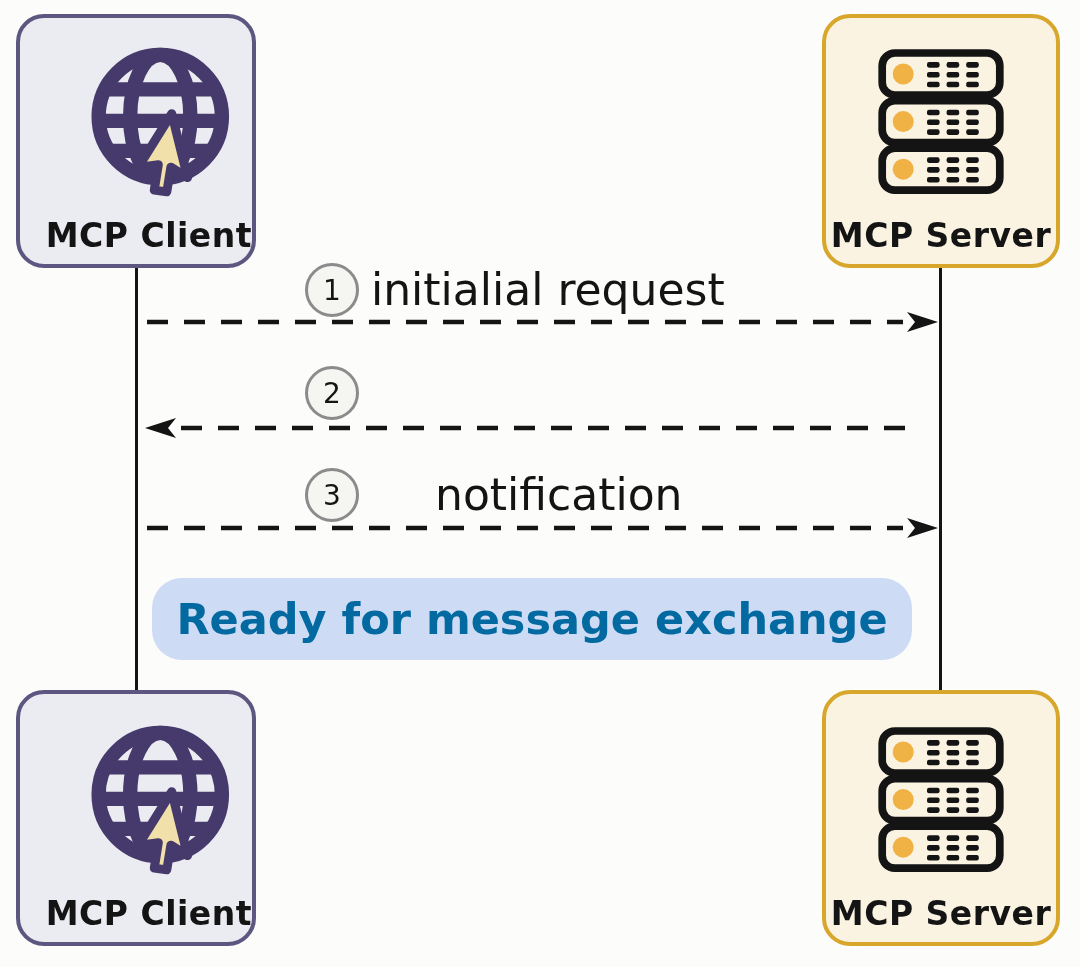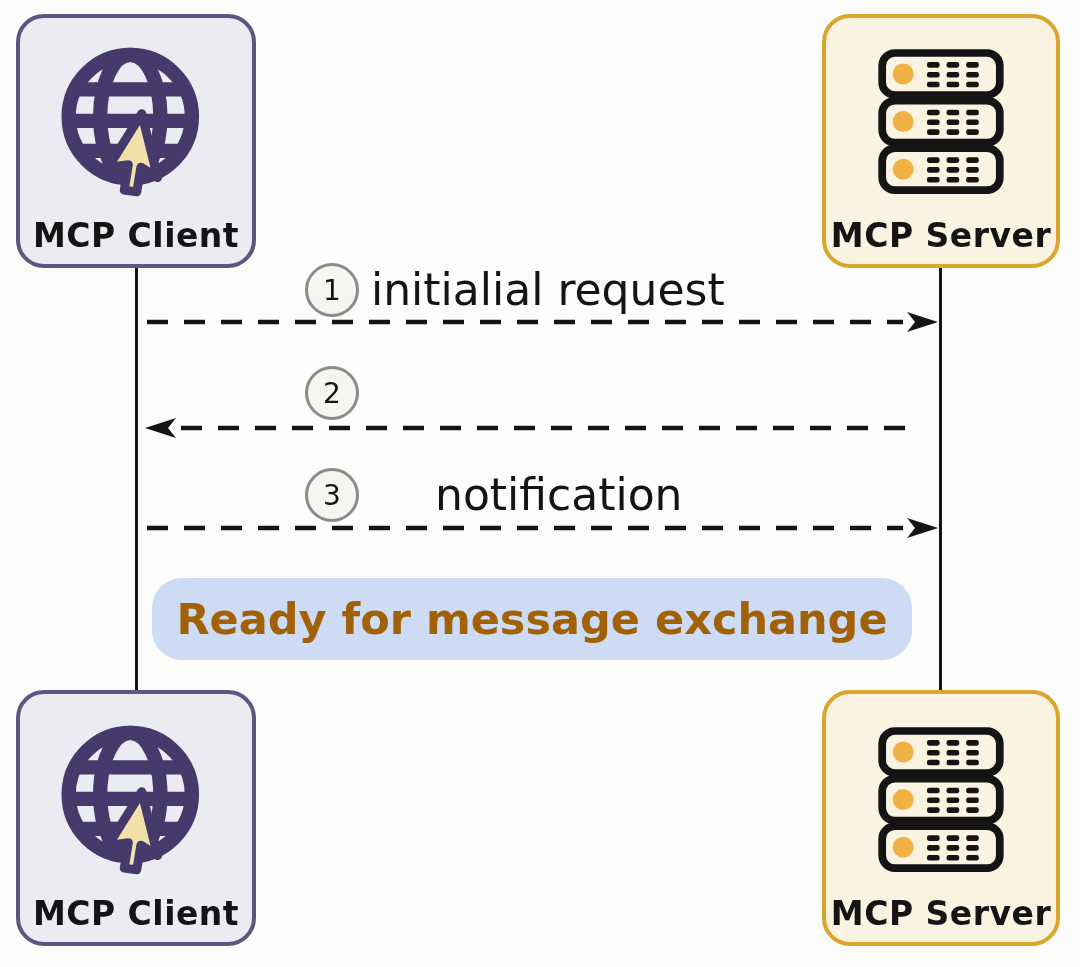--- a/index.html
+++ b/index.html
@@ -23,6 +23,7 @@
   .actor.client{
     background:var(--client_bg,#ebebf2);
     border-color:var(--client_border,#5d5680);
+    align-items:flex-end;
   }
   .actor.server{
     background:var(--server_bg,#faf3e2);

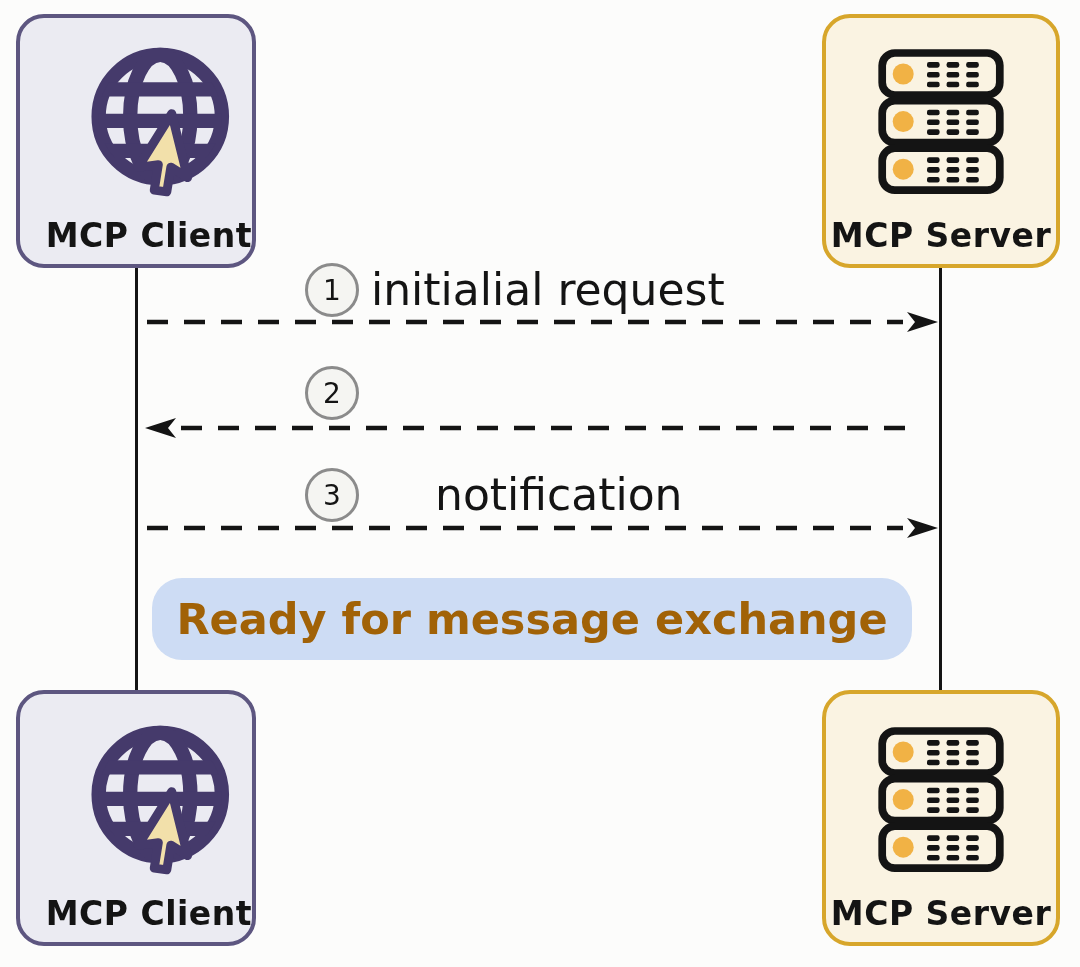--- a/index.html
+++ b/index.html
@@ -77,7 +77,7 @@
     background:var(--banner_bg,#cddcf4);
     border-radius:30px;
     display:flex;align-items:center;justify-content:center;
-    font-size:43px;font-weight:bold;color:#a16207;
+    font-size:43px;font-weight:bold;color:#0369a1;
     white-space:nowrap;
   }
 </style>

